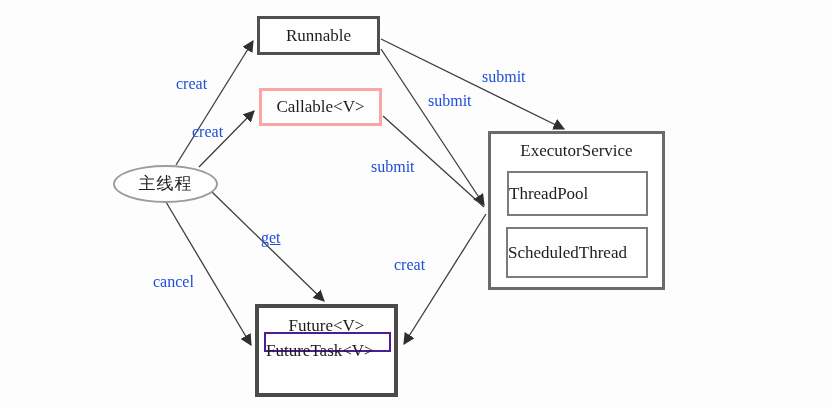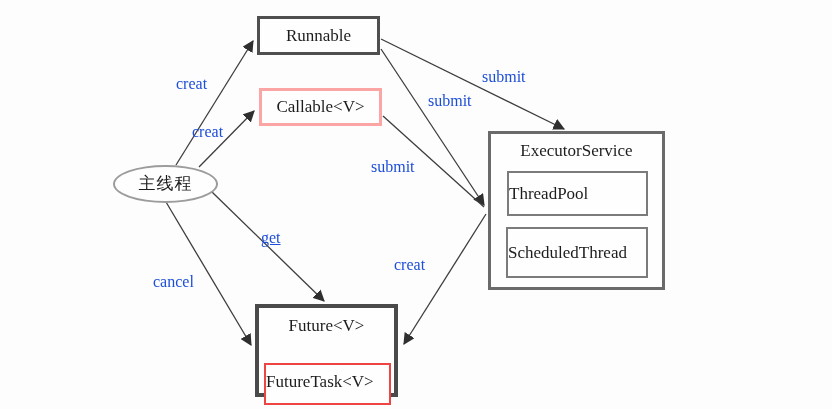--- a/index.html
+++ b/index.html
@@ -99,9 +99,9 @@
     font-size: 17px;
   }
   .inner-futuretask {
-    left: 5px; top: 55px;
-    width: 127px; height: 42px;
-    border: 2px solid #ef4444;
+    left: 5px; top: 24px;
+    width: 127px; height: 20px;
+    border: 2px solid #4c1d95;
     line-height: 34px;
     display: block;
   }

